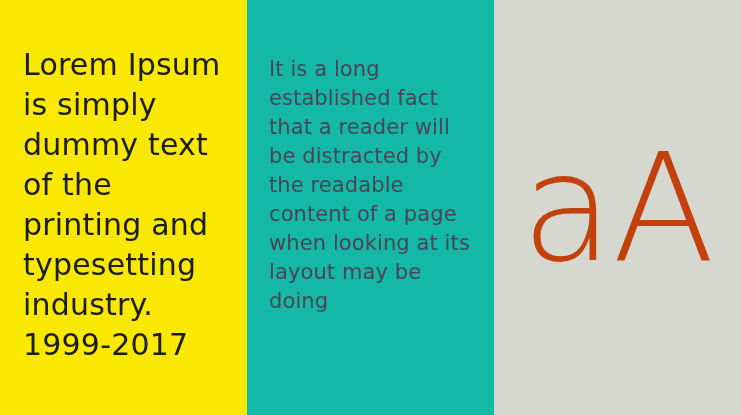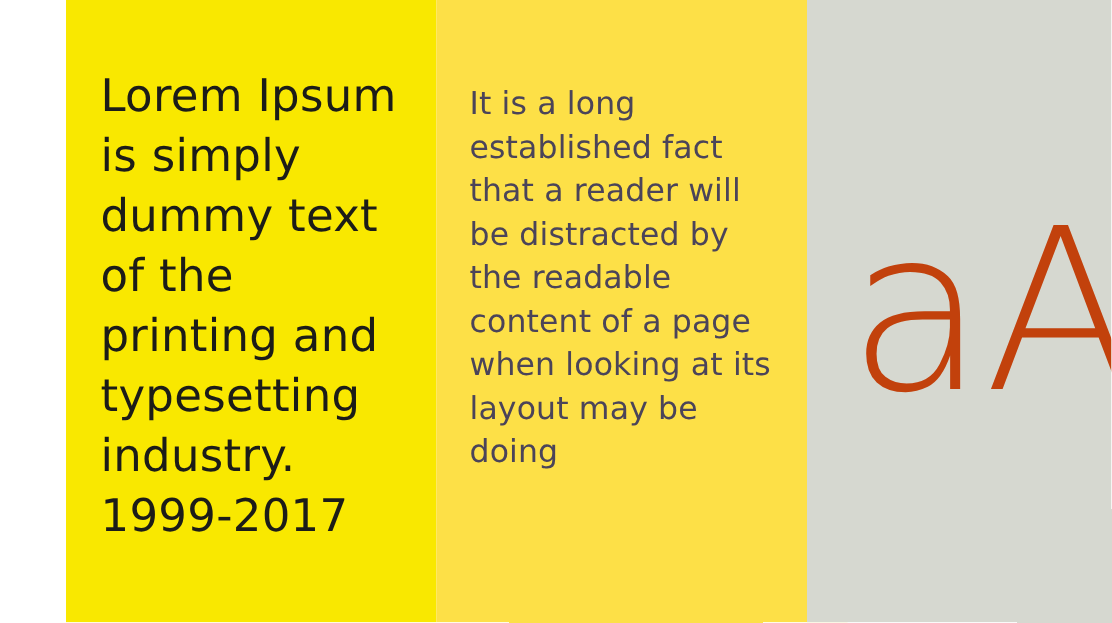--- a/index.html
+++ b/index.html
@@ -23,7 +23,6 @@
     top: 0;
     height: 415px;
     box-sizing: border-box;
-    margin-left: 44px;
   }
   
   #panel-yellow {

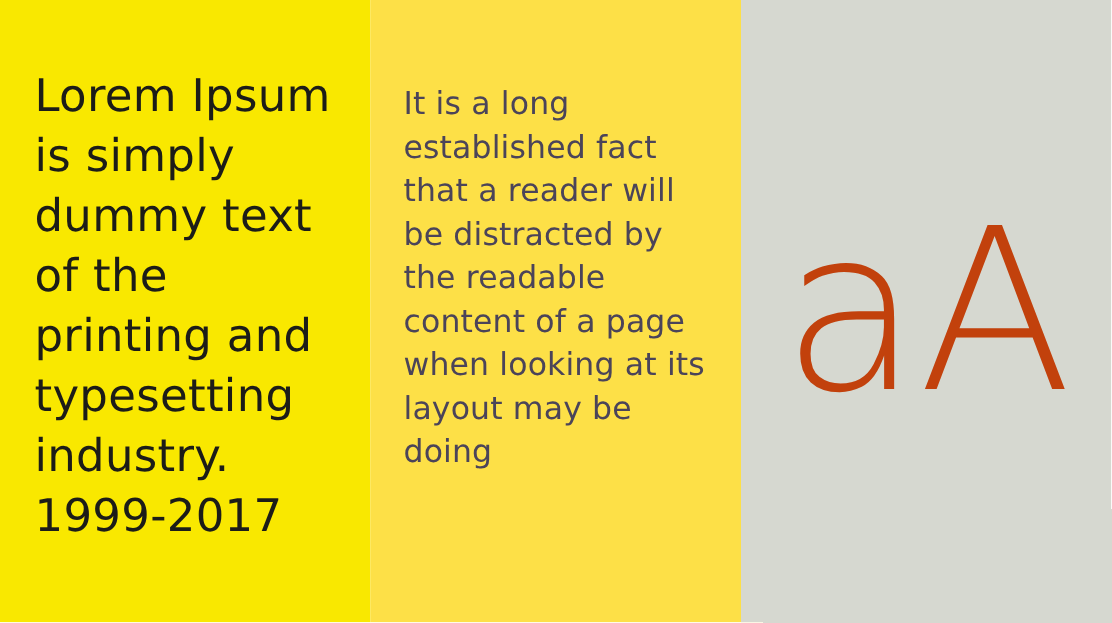--- a/index.html
+++ b/index.html
@@ -48,7 +48,7 @@
   #panel-mint {
     left: 247px;
     width: 274px;
-    background: #fde047;
+    background: #14b8a6;
   }
   #body-text {
     position: absolute;

